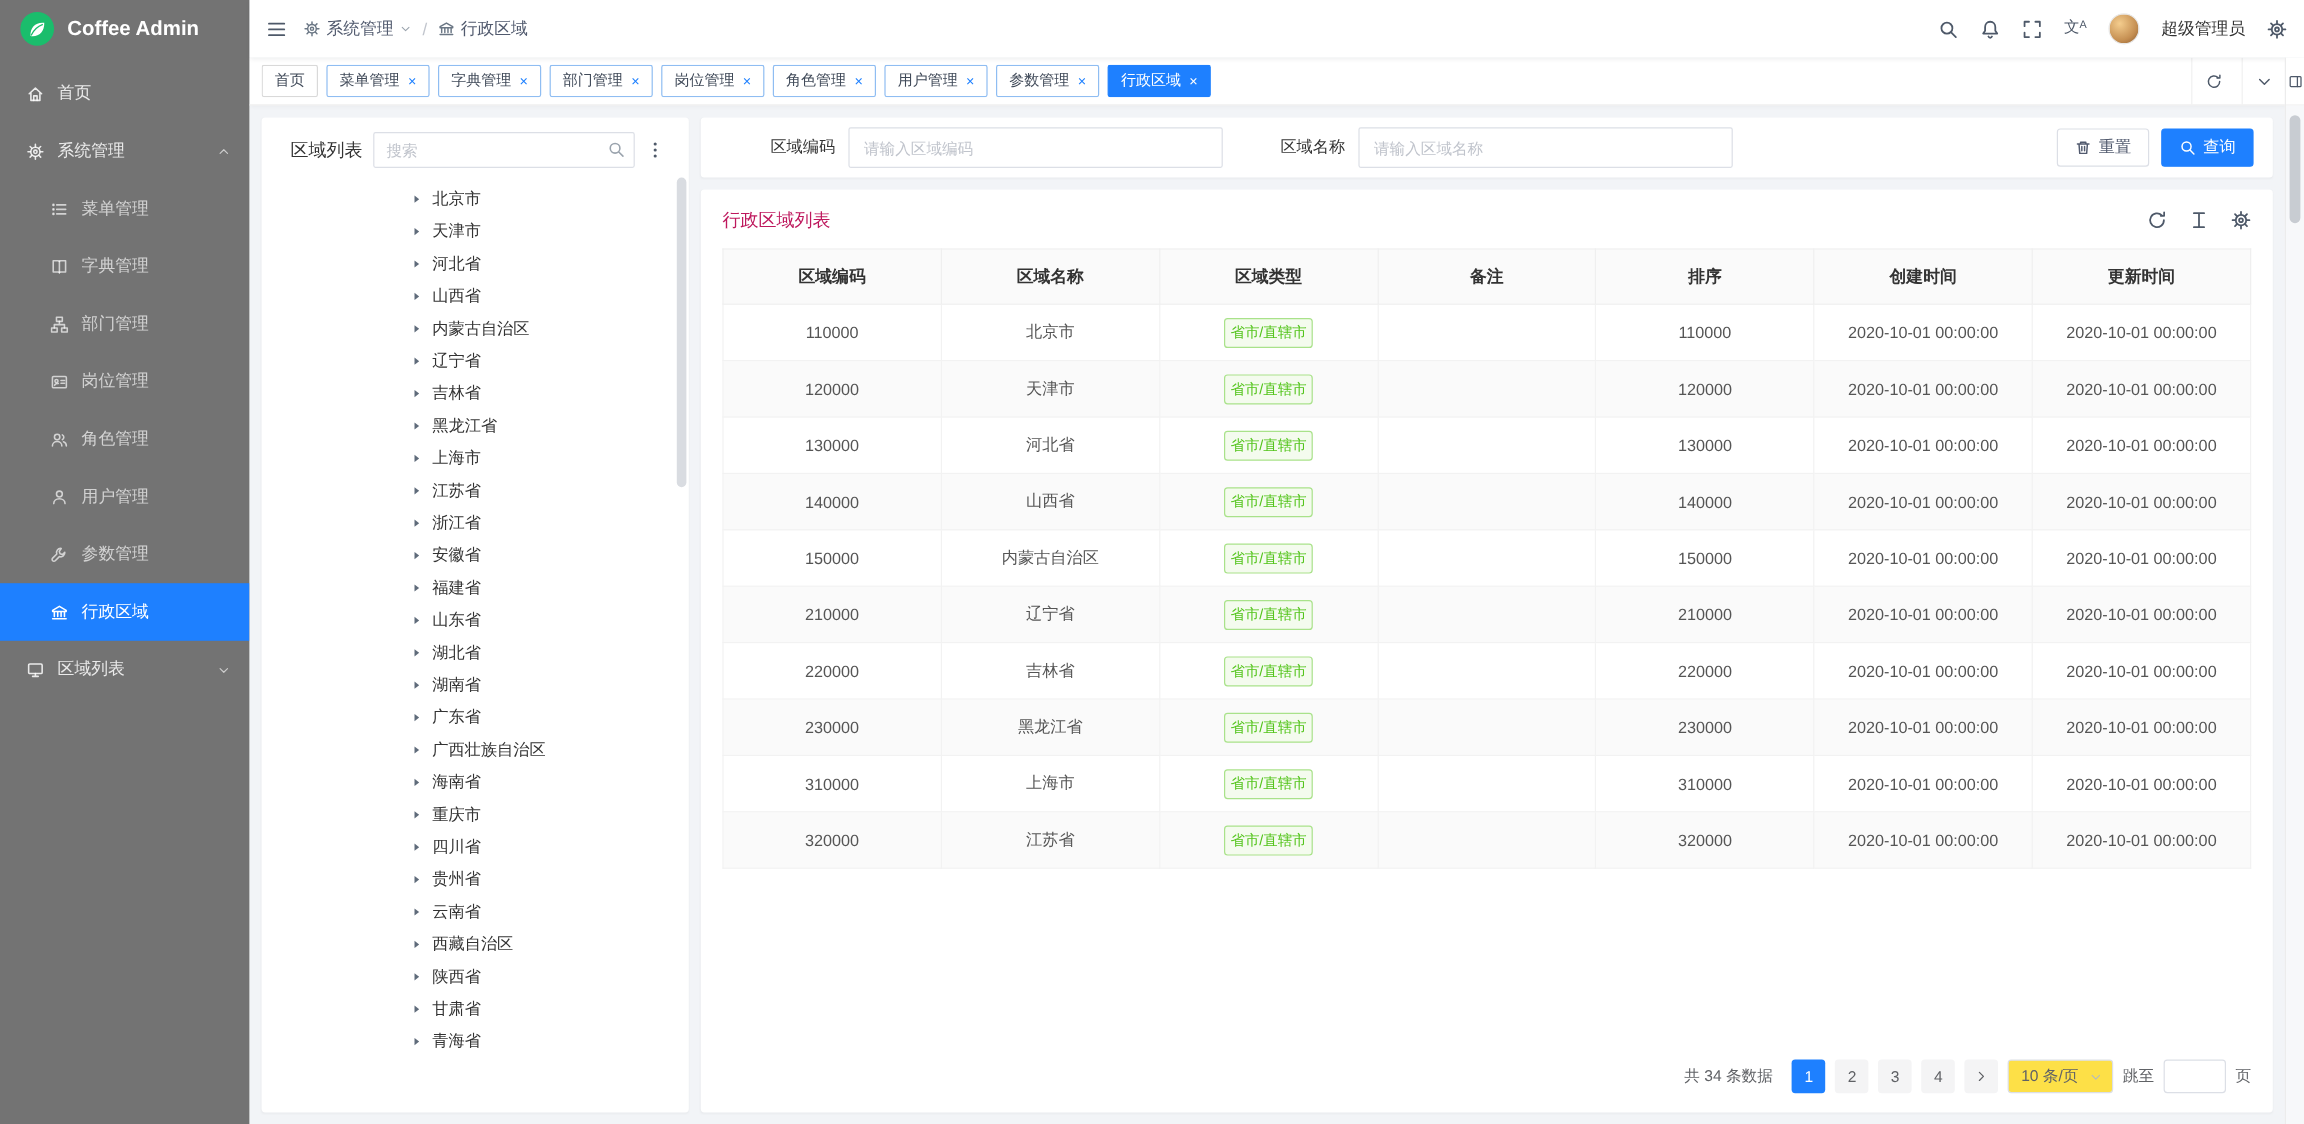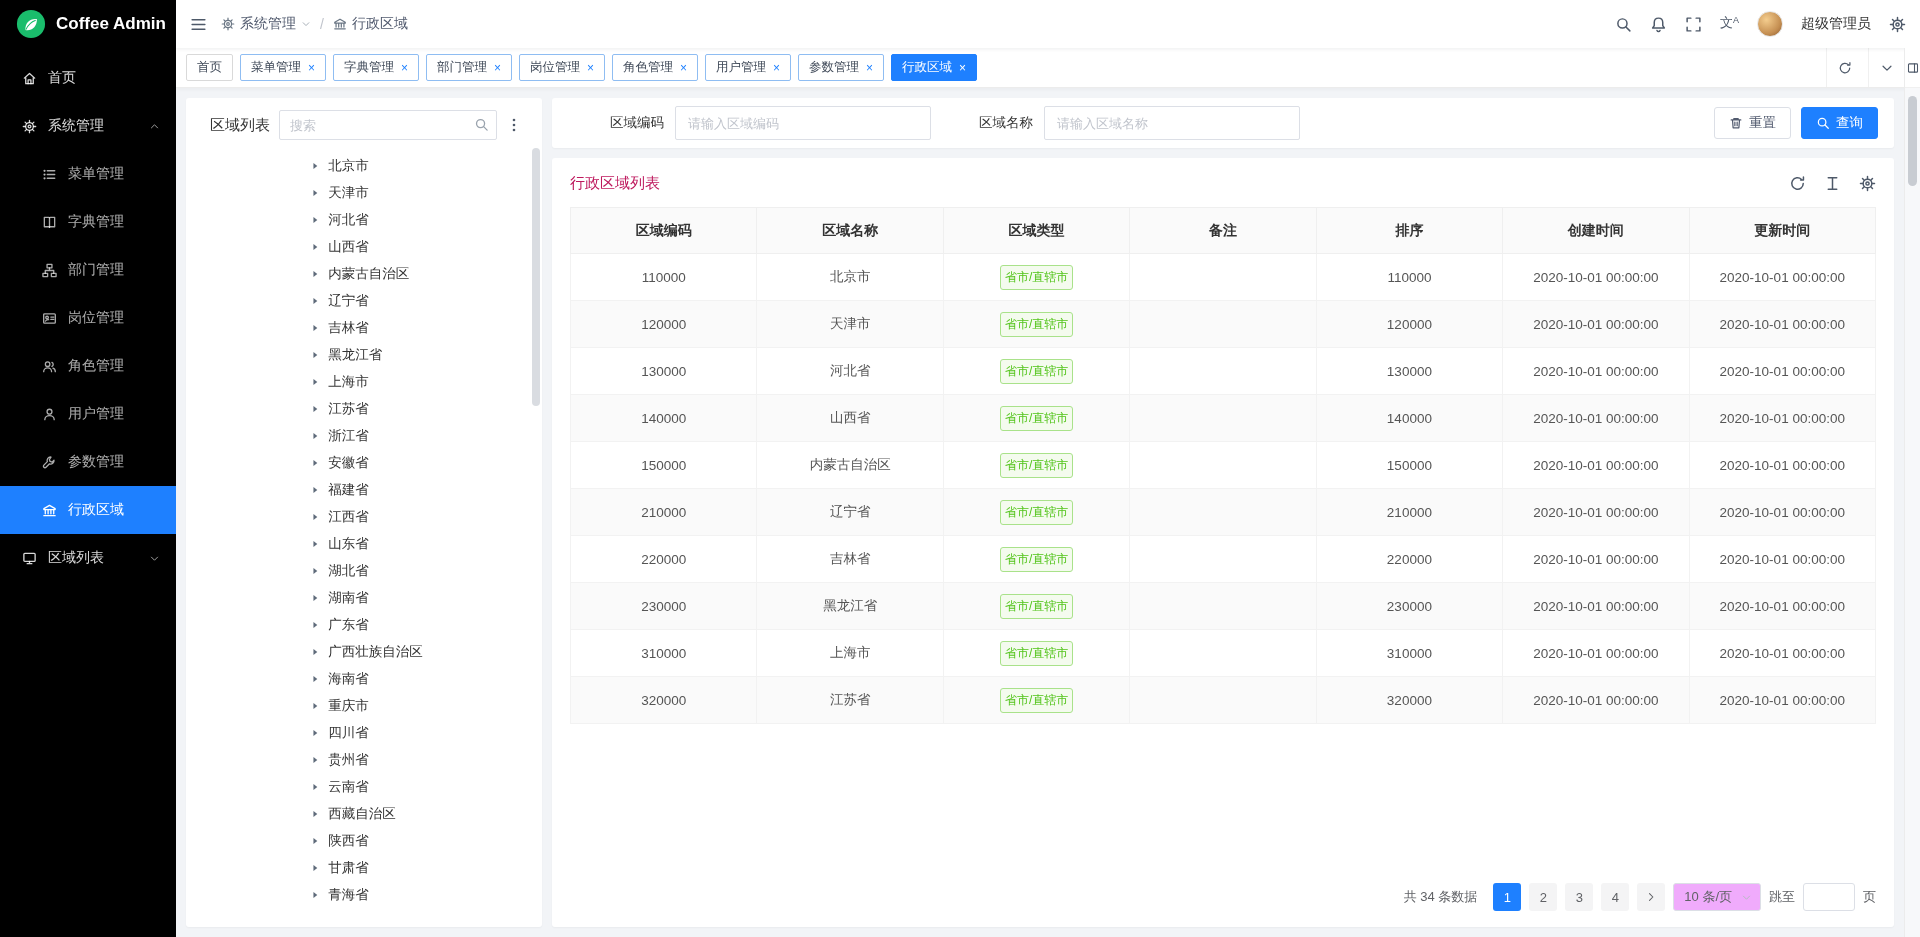--- a/index.html
+++ b/index.html
@@ -8,7 +8,7 @@
   .app { display:flex; height:100%; }
 
   
-  .sidebar { width:176px; background:#000000; flex-shrink:0; display:flex; flex-direction:column; }
+  .sidebar { width:208px; background:#737373; flex-shrink:0; display:flex; flex-direction:column; }
   .logo { height:48px; display:flex; align-items:center; gap:10px; padding:0 16px; flex-shrink:0; }
   .logo svg { width:30px; height:30px; }
   .logo-text { font-size:17px; font-weight:bold; color:#fff; white-space:nowrap; }

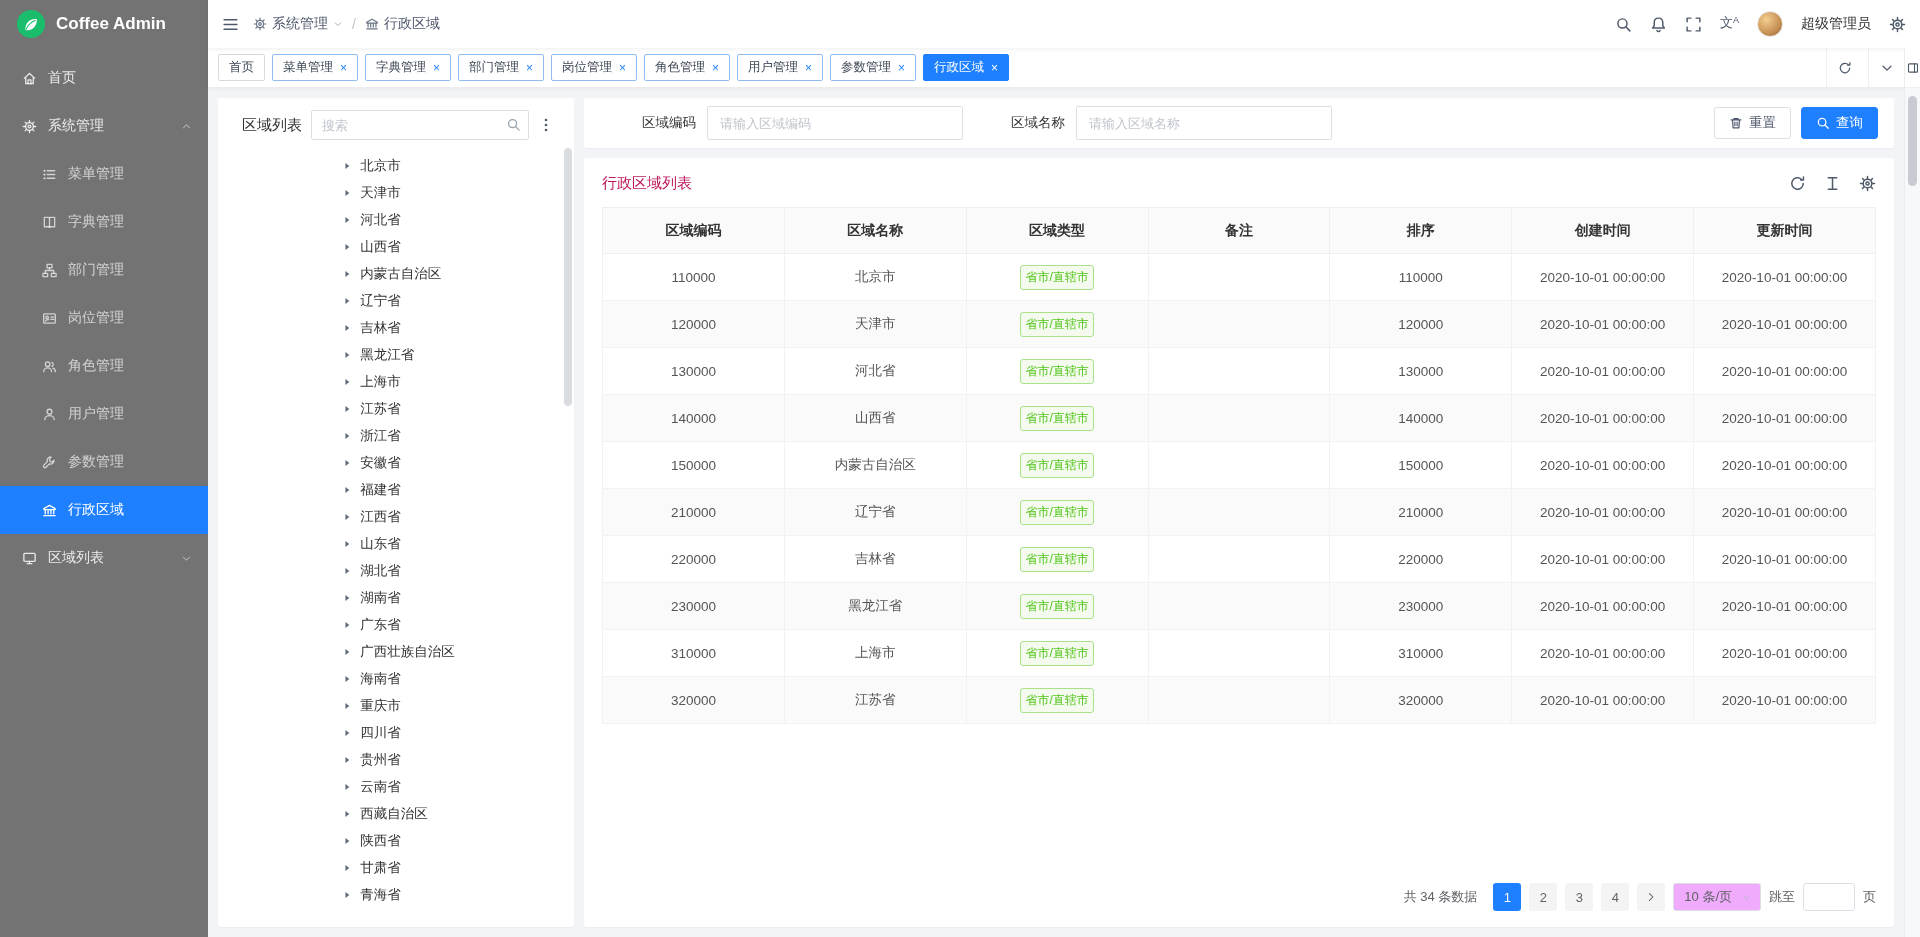--- a/index.html
+++ b/index.html
@@ -85,7 +85,7 @@
   .f-group { display:flex; align-items:center; gap:11px; margin-left:48px; }
   .f-group.first { margin-left:42px; }
   .f-label { font-size:13.5px; color:#333; white-space:nowrap; }
-  .f-input { width:256px; height:34px; border:1px solid #dcdfe6; border-radius:2px; padding:0 12px; font-size:13px; outline:none; font-family:inherit; color:#333; }
+  .f-input { width:312px; height:34px; border:1px solid #dcdfe6; border-radius:2px; padding:0 12px; font-size:13px; outline:none; font-family:inherit; color:#333; }
   .f-input::placeholder { color:#c0c4cc; }
   .f-actions { margin-left:auto; display:flex; gap:10px; }
   .btn { height:32px; display:inline-flex; align-items:center; gap:6px; padding:0 14px; border-radius:3px; border:1px solid #dcdfe6; background:#fff; color:#515a6e; font-size:13.5px; cursor:pointer; font-family:inherit; white-space:nowrap; }

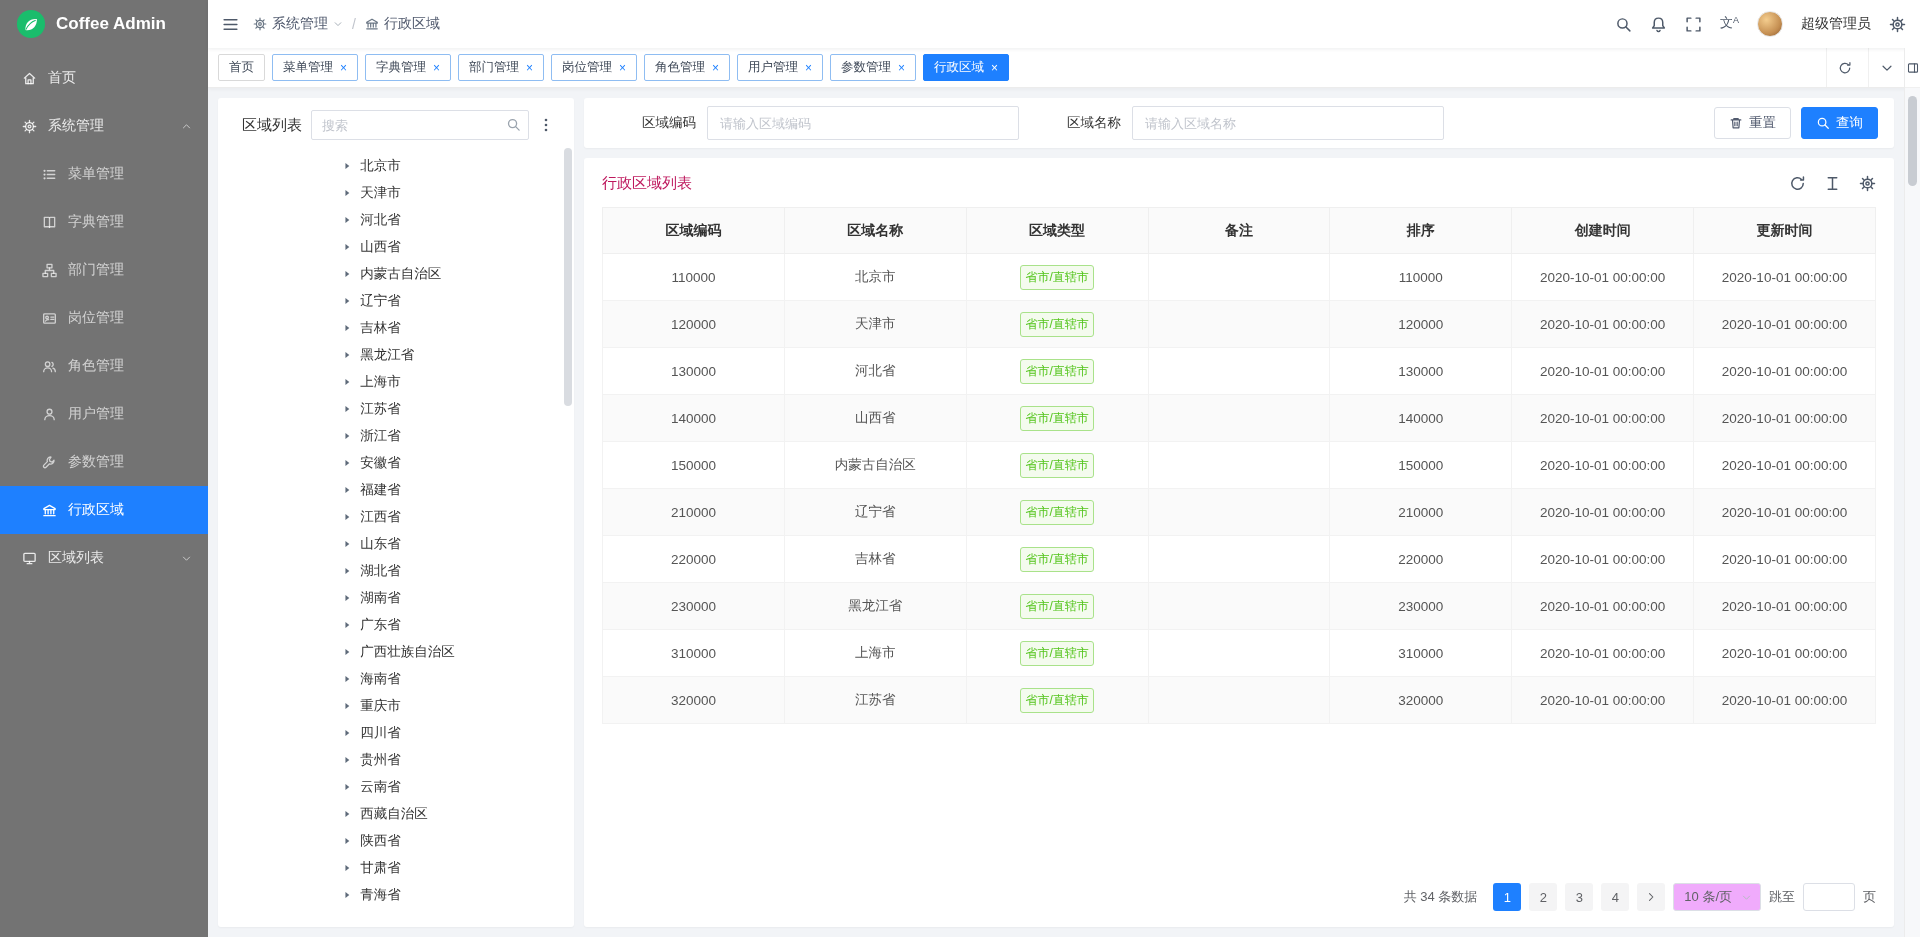--- a/index.html
+++ b/index.html
@@ -504,14 +504,6 @@
                 </svg>
               </span>
               <span class="tree-label">福建省</span>
-            </li>
-            <li class="tree-item">
-              <span class="tree-caret">
-                <svg viewBox="0 0 16 16" fill="currentColor">
-                  <path d="M5.5 3.2l6.2 4.8-6.2 4.8z"></path>
-                </svg>
-              </span>
-              <span class="tree-label">江西省</span>
             </li>
             <li class="tree-item">
               <span class="tree-caret">

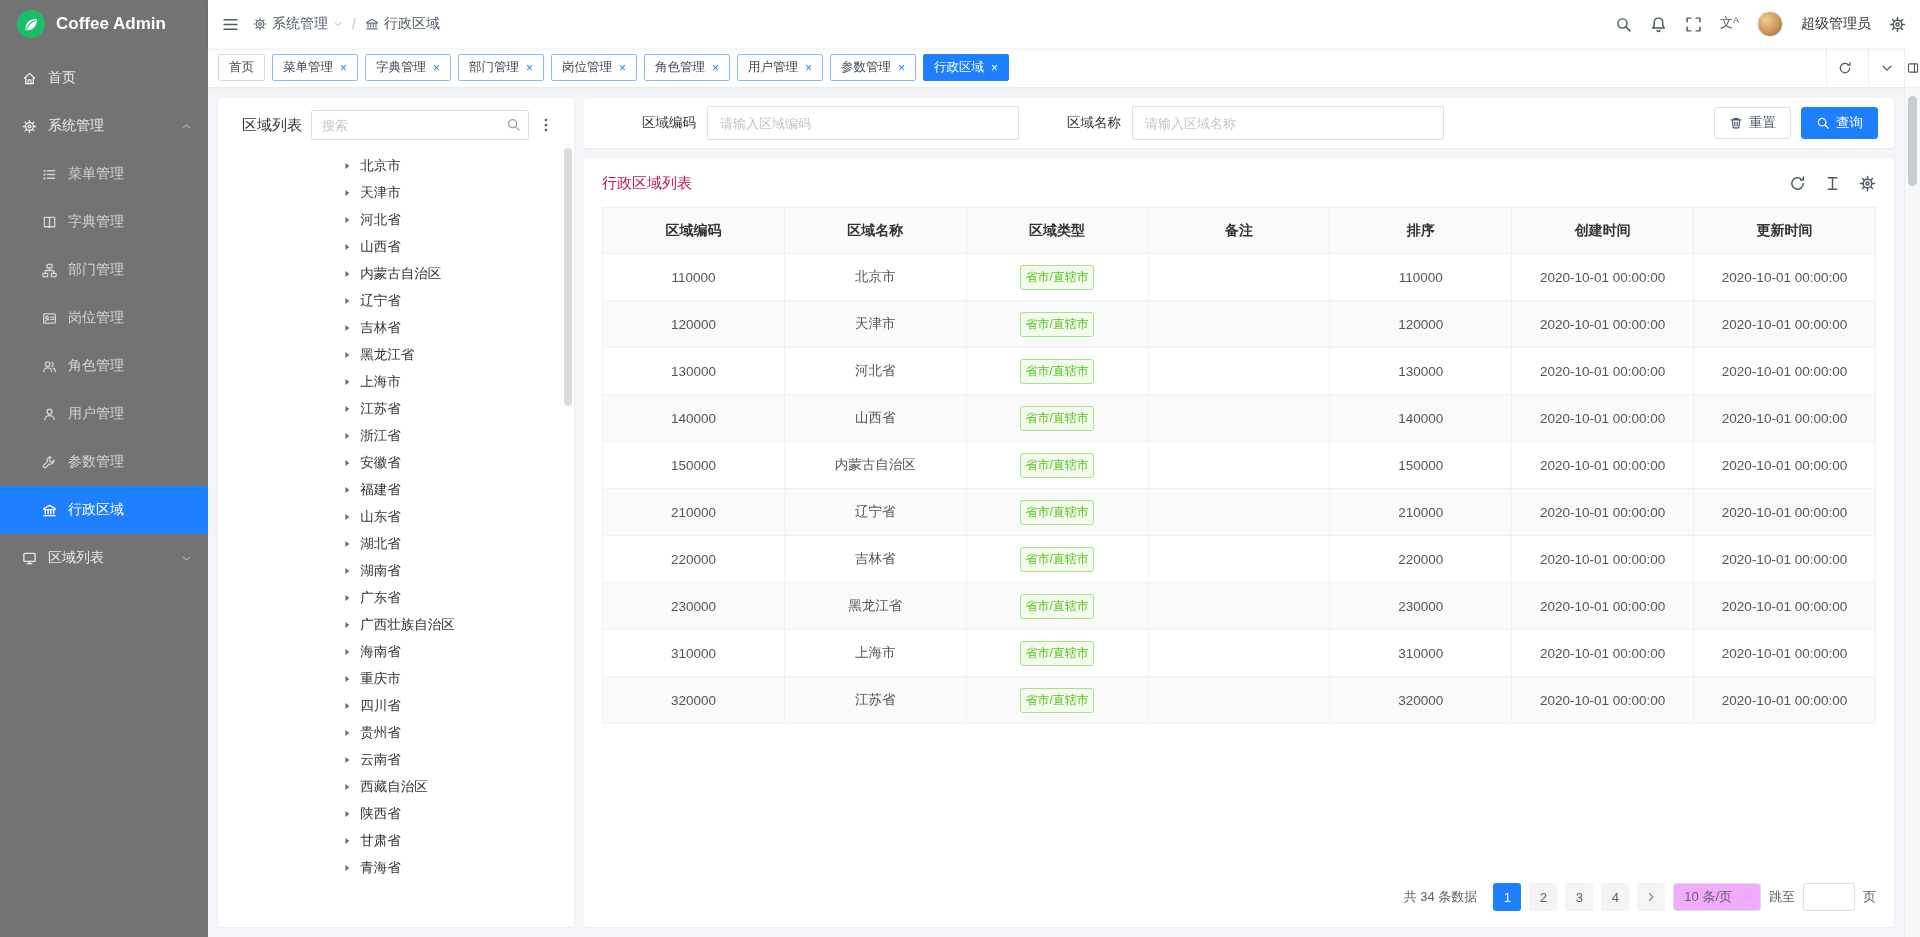--- a/index.html
+++ b/index.html
@@ -109,7 +109,7 @@
   .pg-btn { min-width:28px; height:28px; border:none; border-radius:3px; background:#f4f4f5; color:#606266; display:inline-flex; align-items:center; justify-content:center; font-size:13px; cursor:pointer; padding:0 4px; font-family:inherit; }
   .pg-btn.active { background:#1e80ff; color:#fff; }
   .pg-btn svg { width:12px; height:12px; }
-  .pg-size { height:28px; border:1px solid #dcdfe6; border-radius:3px; background:#f0abfc; display:inline-flex; align-items:center; gap:9px; padding:0 8px 0 10px; cursor:pointer; color:#606266; }
+  .pg-size { height:28px; border:1px solid #dcdfe6; border-radius:3px; background:#fde047; display:inline-flex; align-items:center; gap:9px; padding:0 8px 0 10px; cursor:pointer; color:#606266; }
   .pg-size svg { width:11px; height:11px; color:#b4bac1; }
   .pg-jump-input { width:52px; height:28px; border:1px solid #dcdfe6; border-radius:3px; outline:none; text-align:center; font-family:inherit; background:#fff; }
 </style>

